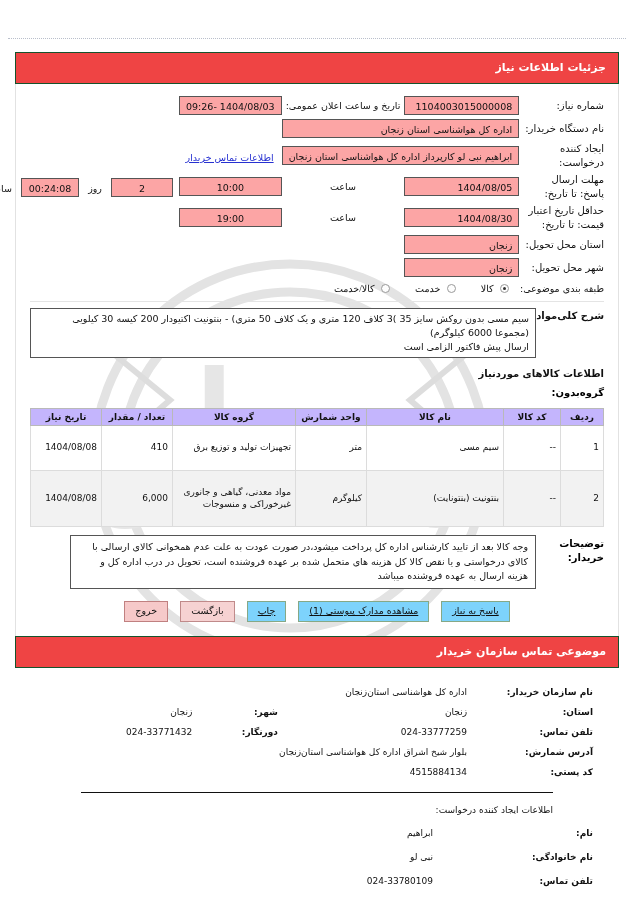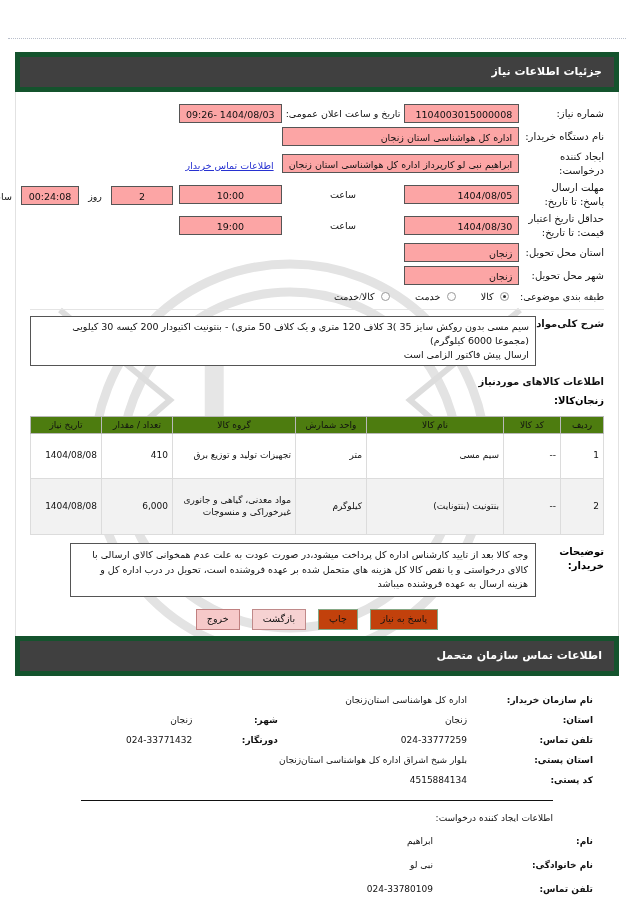--- a/index.html
+++ b/index.html
@@ -50,13 +50,13 @@
   #card-main { top: 52px; }
 
   .bar {
-    background: #404040;
+    background: #ef4444;
     color: #ffffff;
     font-size: 11px;
     font-weight: bold;
     padding: 8px 12px 9px 12px;
     text-align: right;
-    border: 5px solid #14532d;
+    border: 1px solid #14532d;
     box-sizing: border-box;
   }
 

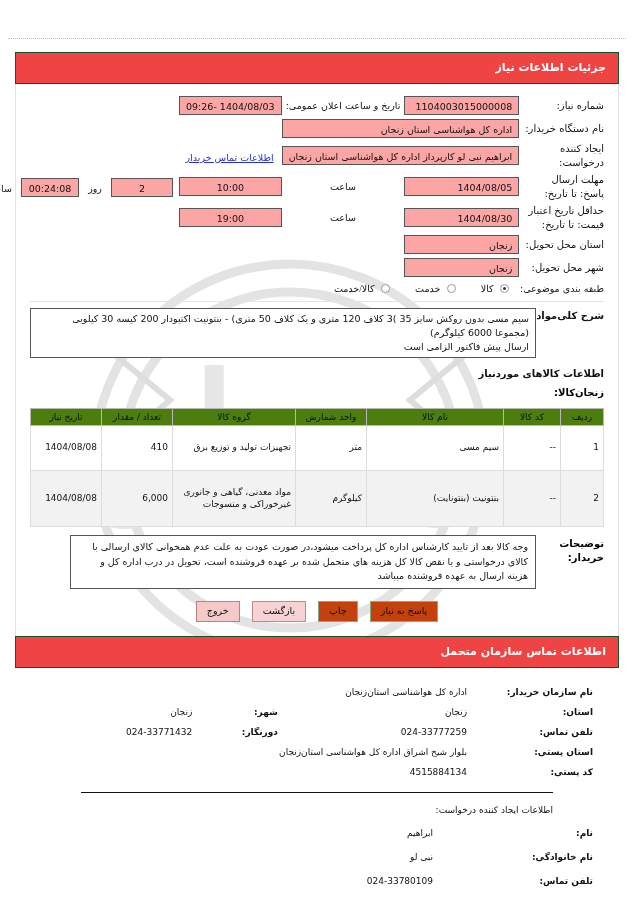--- a/index.html
+++ b/index.html
@@ -431,7 +431,7 @@
       <div class="section-title">اطلاعات کالاهای موردنیاز</div>
 
       <div class="group-wrap">
-        <div class="group-lbl">زنجان‌کالا:</div>
+        <div class="group-lbl">گروه‌بدون:</div>
       </div>
 
       <table class="goods">

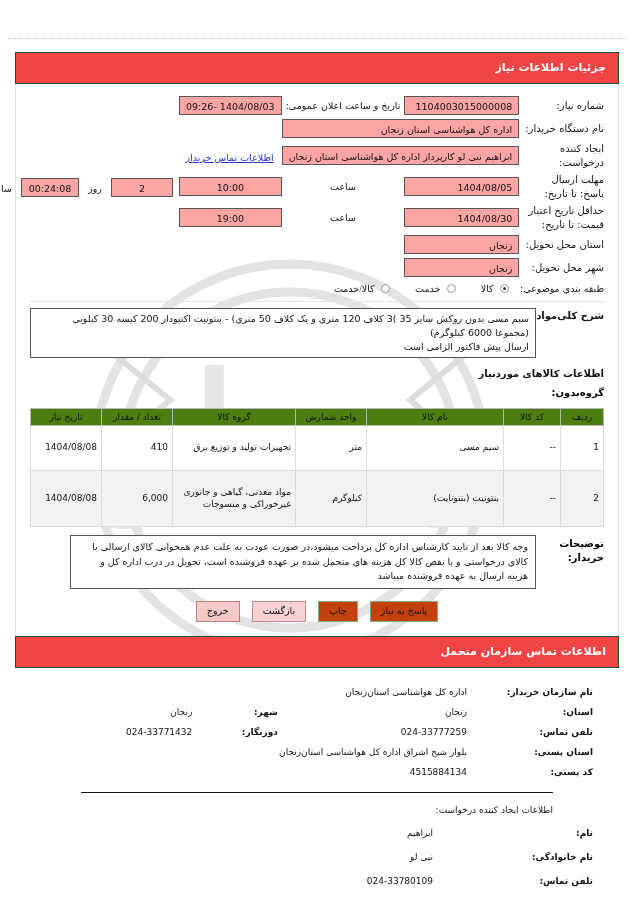--- a/index.html
+++ b/index.html
@@ -212,10 +212,10 @@
     border: 1px solid #cfcfcf;
   }
   table.goods th {
-    background: #4d7c0f;
+    background: #c4b5fd;
     border: 1px solid #b9b9b9;
     font-size: 9px;
-    font-weight: normal;
+    font-weight: bold;
     color: #111;
     padding: 3px 4px;
     text-align: center;

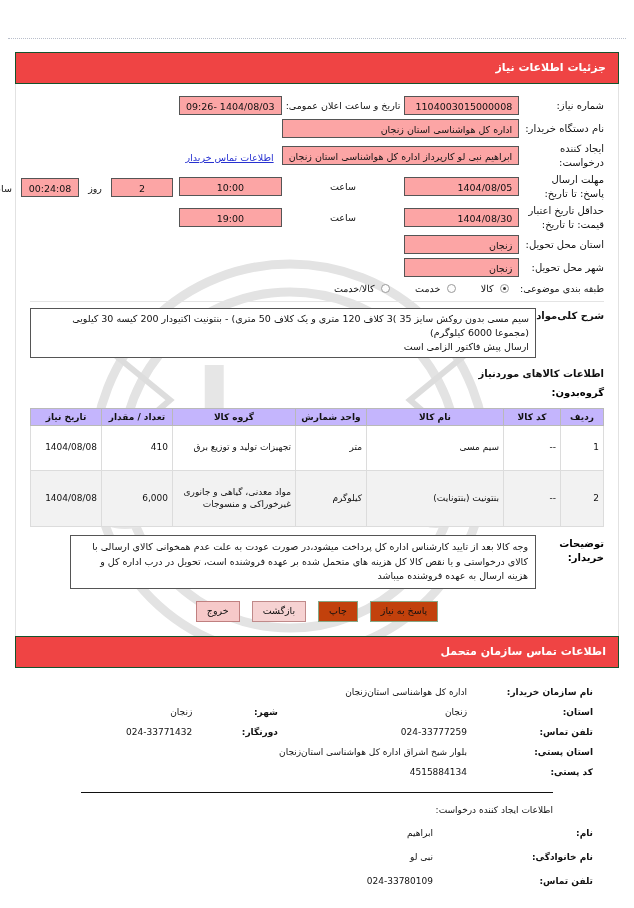--- a/index.html
+++ b/index.html
@@ -259,7 +259,7 @@
     box-sizing: border-box;
     line-height: 1.3;
   }
-  .btn.green { background: #c2410c; border-color: #86a886; }
+  .btn.green { background: #7dd3fc; border-color: #86a886; text-decoration: underline; }
   .btn.pink  { background: #f6d2d2; border-color: #c08a8a; }
   .btn.red   { background: #f6c9c9; border-color: #c08080; }
 

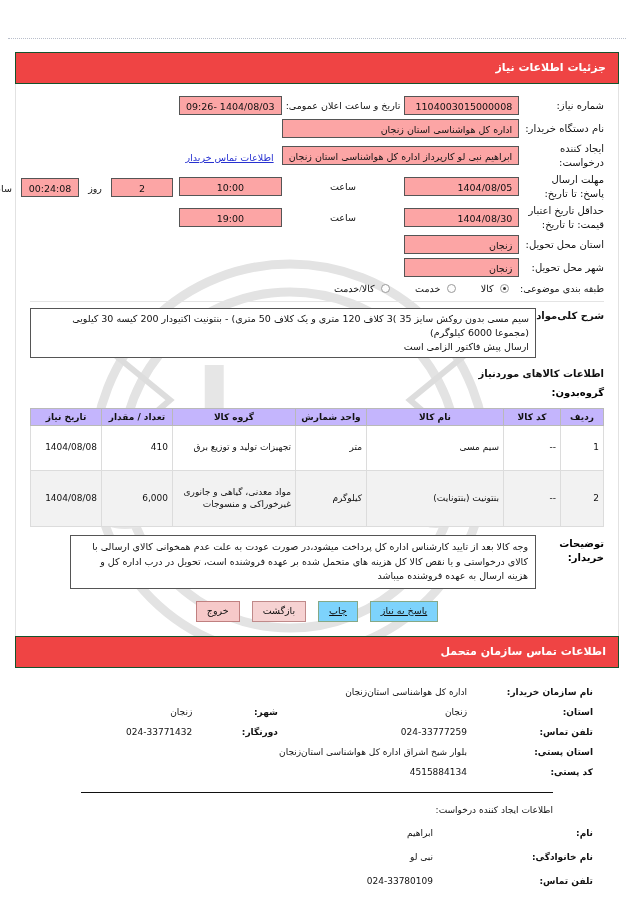--- a/index.html
+++ b/index.html
@@ -478,6 +478,7 @@
 
       <div class="btn-row">
         <div class="btn green">پاسخ به نیاز</div>
+        <div class="btn green">مشاهده مدارک پیوستی (1)</div>
         <div class="btn green">چاپ</div>
         <div class="btn pink">بازگشت</div>
         <div class="btn red">خروج</div>

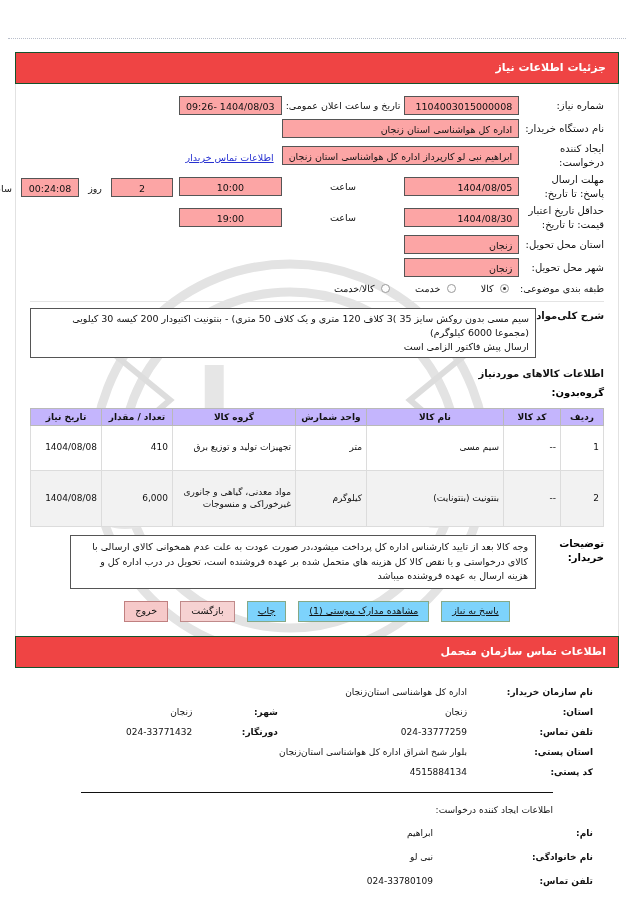--- a/index.html
+++ b/index.html
@@ -488,7 +488,7 @@
   </div>
 
   <div class="card" id="card-contact">
-    <div class="bar">اطلاعات تماس سازمان متحمل</div>
+    <div class="bar">موضوعی تماس سازمان خریدار</div>
 
     <div class="contact-body">
       <table class="kv">

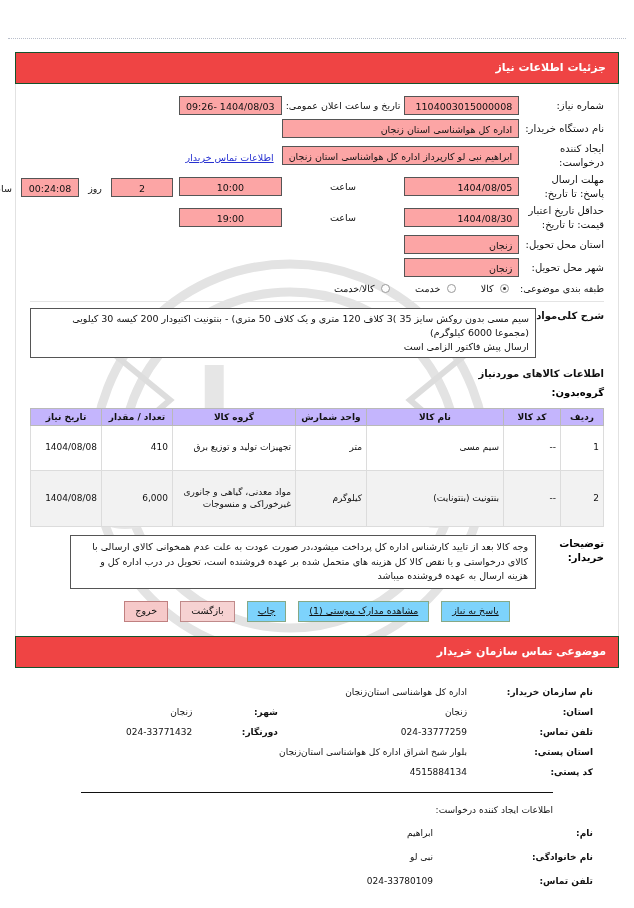--- a/index.html
+++ b/index.html
@@ -510,7 +510,7 @@
           <td class="v2"><span class="ltr">024-33771432</span></td>
         </tr>
         <tr>
-          <td class="k">استان پستی:</td>
+          <td class="k">آدرس شمارش:</td>
           <td class="v" colspan="3">بلوار شیخ اشراق اداره کل هواشناسی استان‌زنجان</td>
         </tr>
         <tr>

